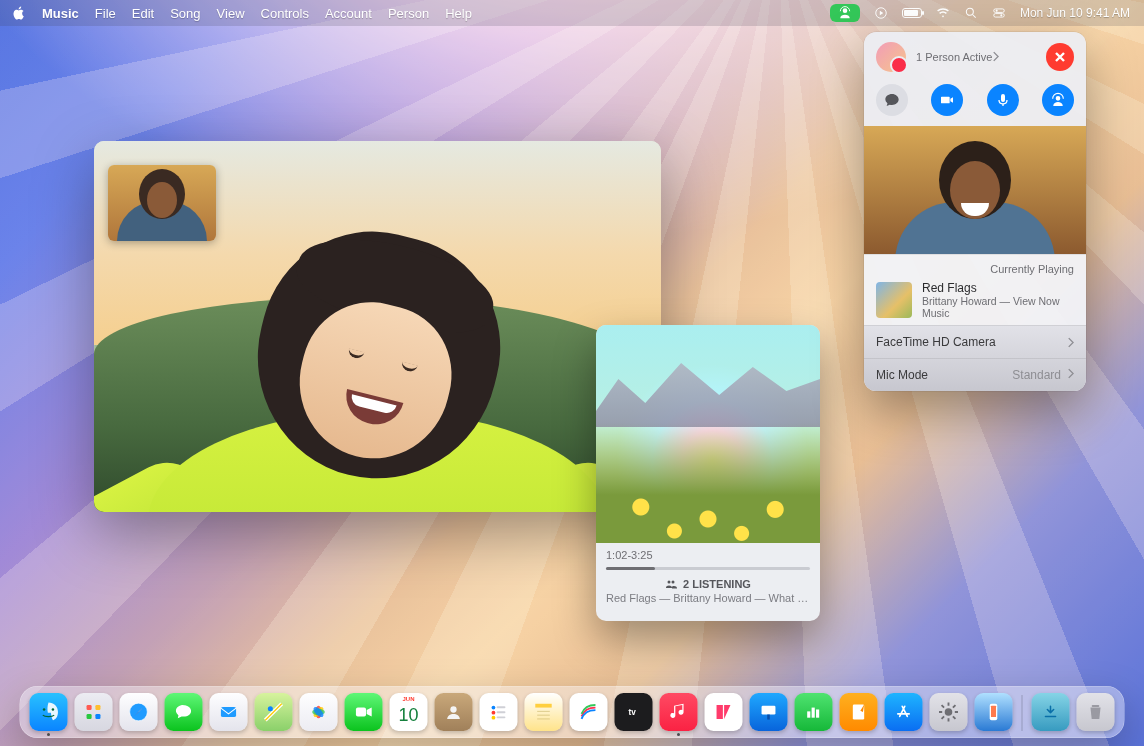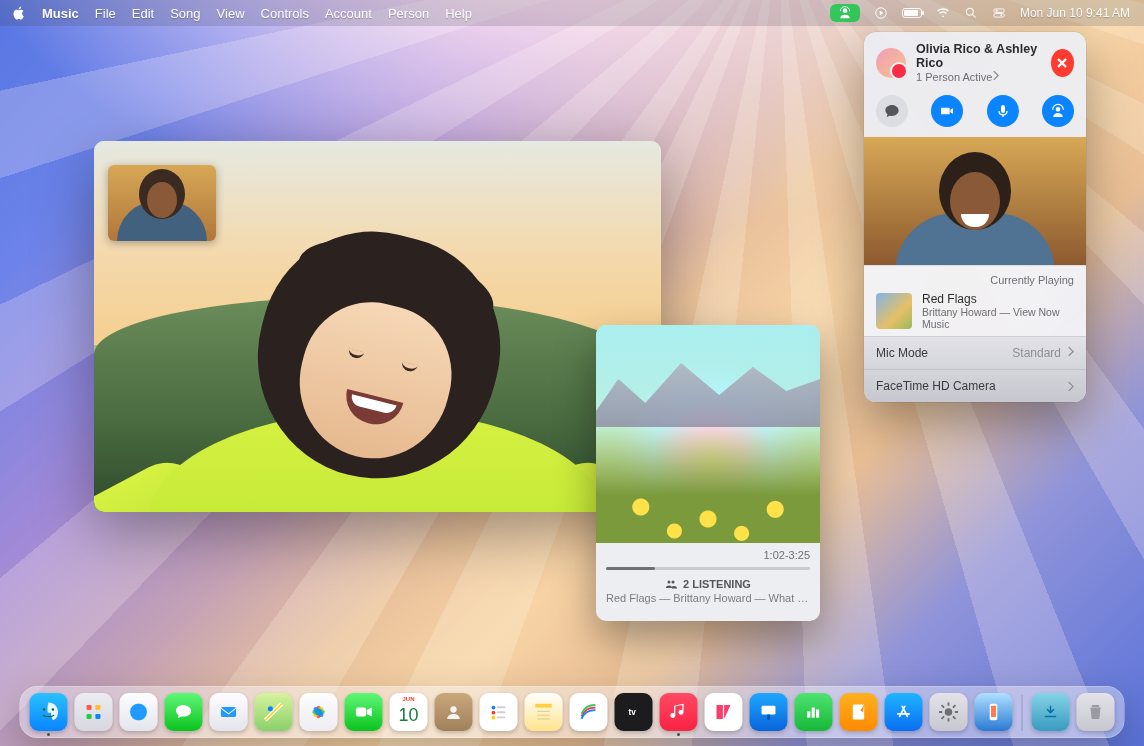--- a/index.html
+++ b/index.html
@@ -344,7 +344,6 @@
   <div class="row hdr">
     <div class="avatar"></div>
     <div style="min-width:0;">
-      <div class="name">Olivia Rico &amp; Ashley Rico</div>
       <div class="sub">
         <span>1 Person Active</span>
         <span class="chev"><svg viewBox="0 0 8 12">

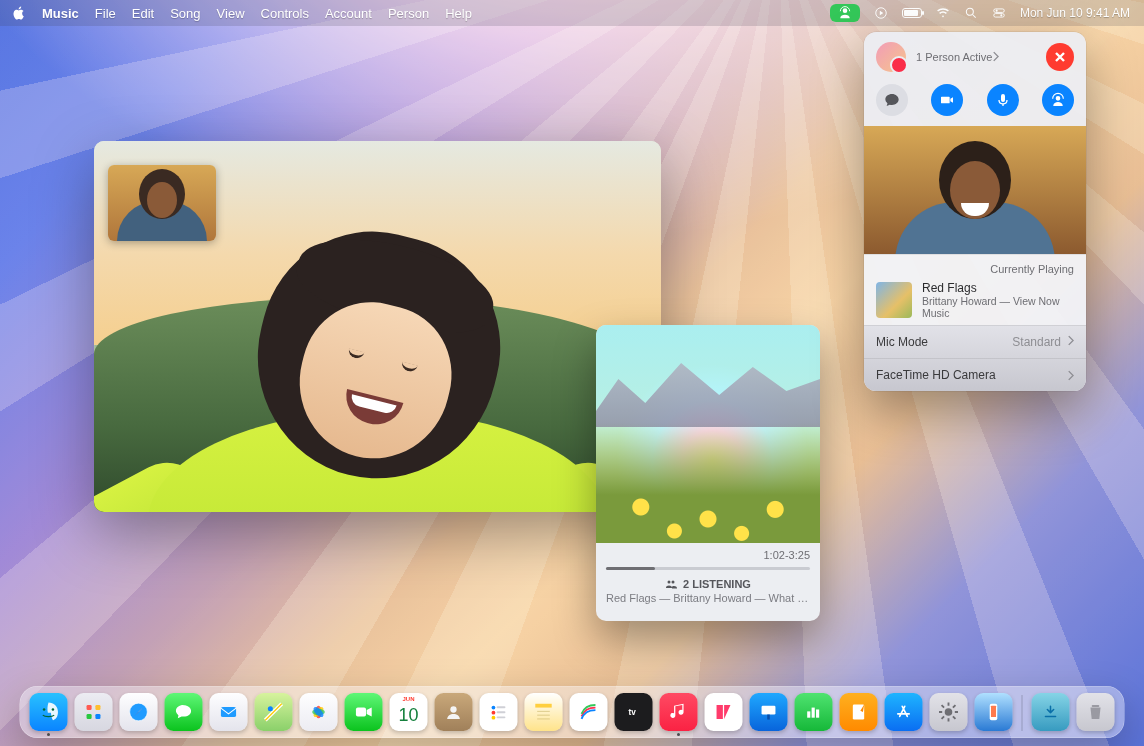--- a/index.html
+++ b/index.html
@@ -399,6 +399,14 @@
   </div>
   <div class="settings">
     <div class="srow">
+      <span>FaceTime HD Camera</span>
+      <span class="val chev">
+          <svg viewBox="0 0 8 12">
+            <path d="M2 1l5 5-5 5"></path>
+          </svg>
+        </span>
+    </div>
+    <div class="srow">
       <span>Mic Mode</span>
       <span class="val">
         <span>Standard</span>
@@ -407,14 +415,6 @@
             </svg></span>
       </span>
     </div>
-    <div class="srow">
-      <span>FaceTime HD Camera</span>
-      <span class="val chev">
-          <svg viewBox="0 0 8 12">
-            <path d="M2 1l5 5-5 5"></path>
-          </svg>
-        </span>
-    </div>
   </div>
 </div>
 

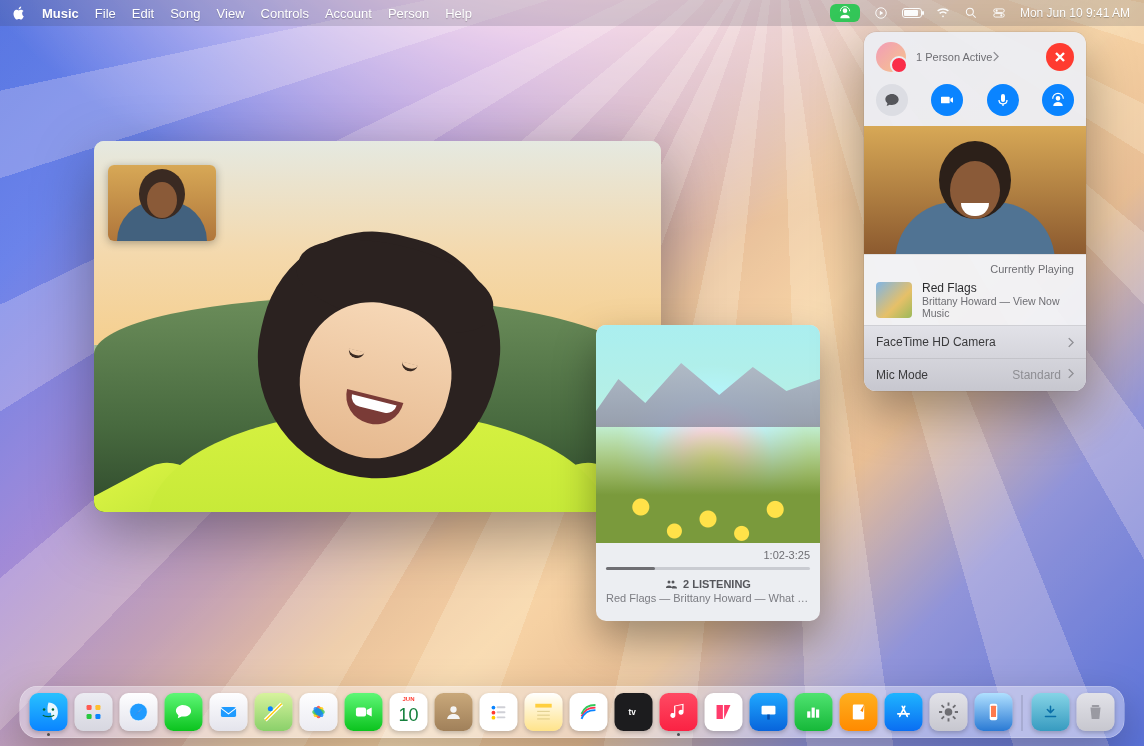--- a/index.html
+++ b/index.html
@@ -135,7 +135,7 @@
       linear-gradient(180deg, transparent, #7a9a3c 60%);
   }
   .nowplaying .meta{padding:6px 10px 8px; color:#4a4a4e;}
-  .nowplaying .times{display:flex;justify-content:flex-end;font-size:11px;color:#6e6e73;}
+  .nowplaying .times{display:flex;justify-content:flex-start;font-size:11px;color:#6e6e73;}
   .nowplaying .bar{height:3px;background:#c9cbd1;border-radius:2px;margin:6px 0 8px;position:relative;}
   .nowplaying .bar .fill{position:absolute;left:0;top:0;bottom:0;width:24%;background:#6e6e73;border-radius:2px;}
   .nowplaying .listening{font-size:11px;text-align:center;color:#55565b;font-weight:600;display:flex;gap:6px;justify-content:center;align-items:center;}

